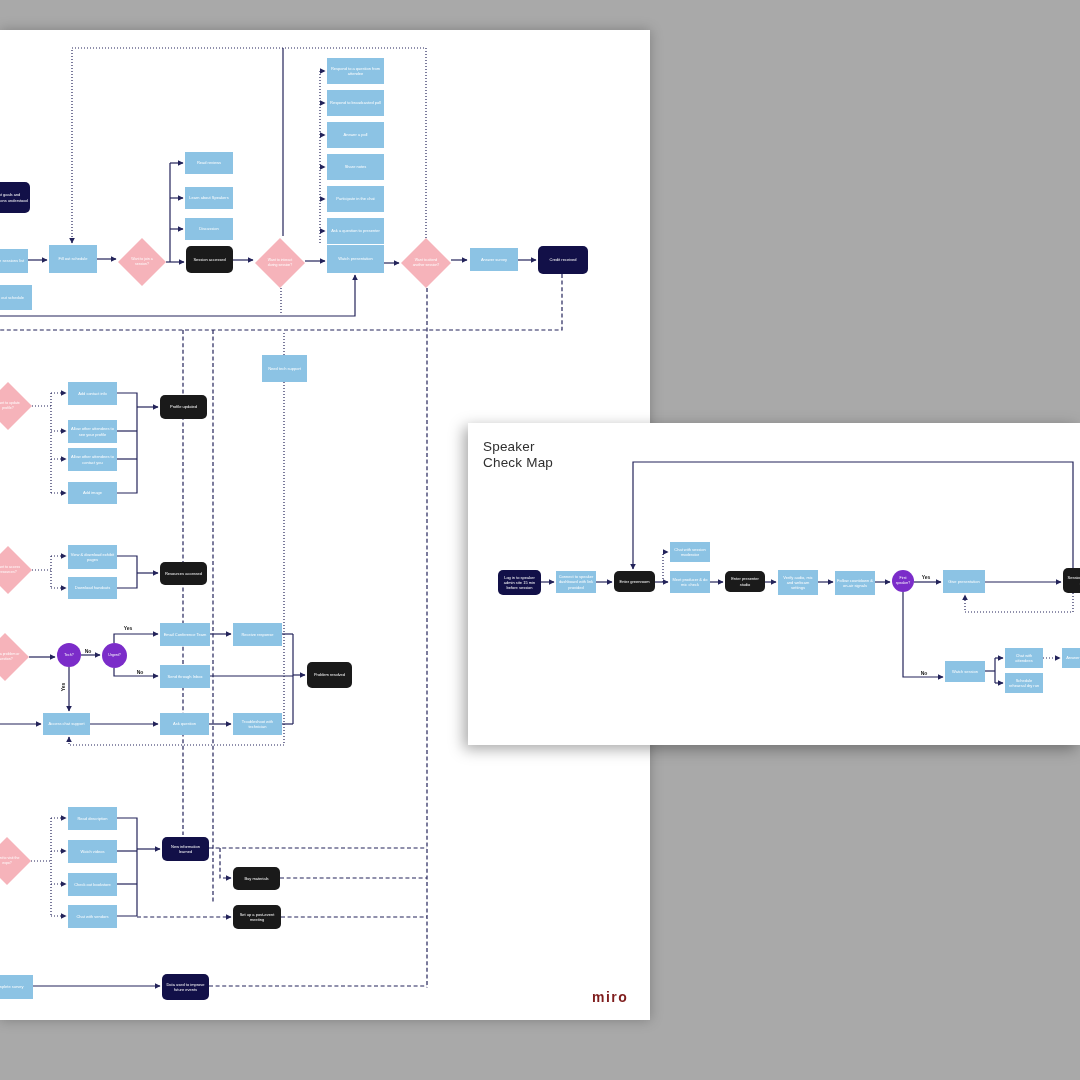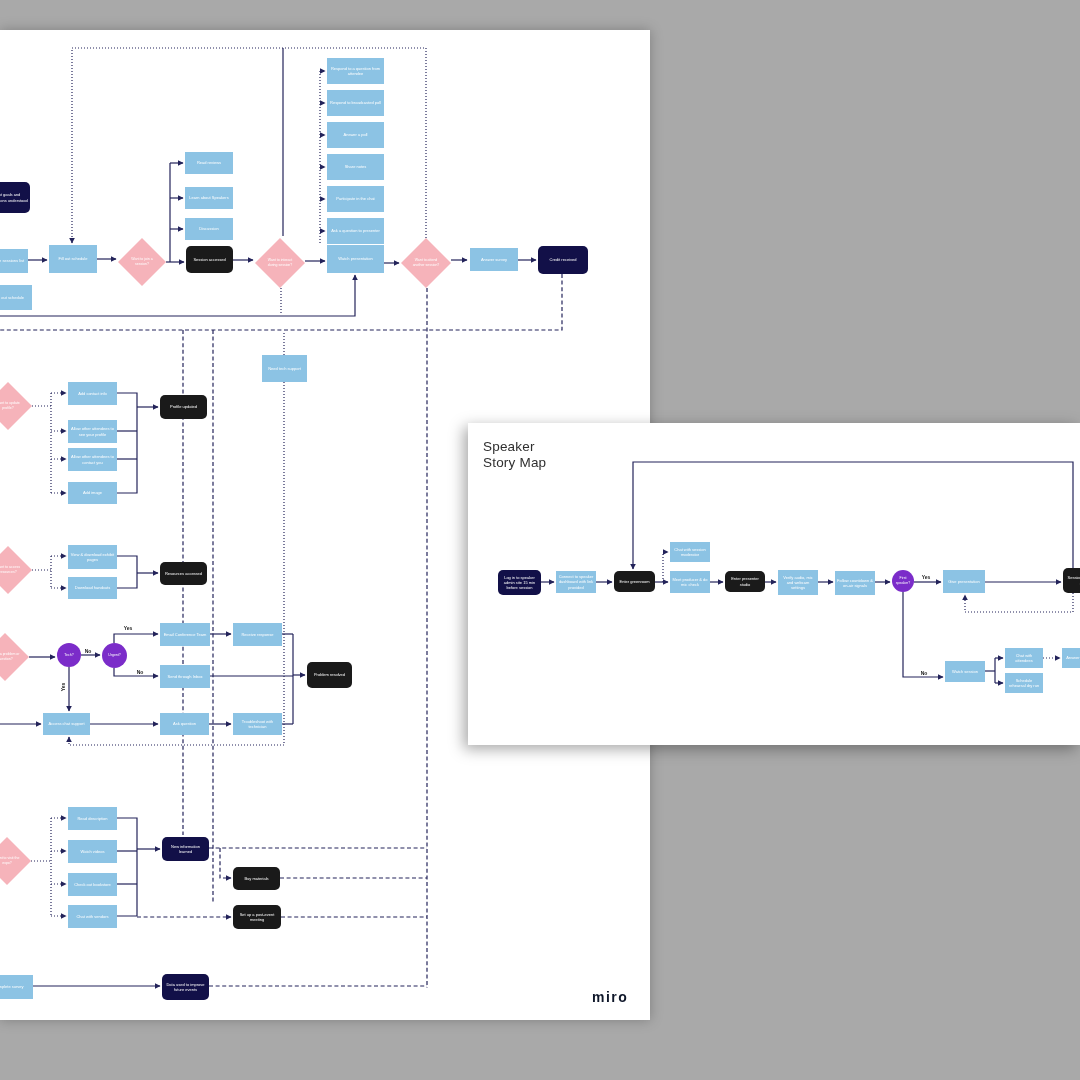--- a/index.html
+++ b/index.html
@@ -188,7 +188,7 @@
 
 <div class="panel" id="right-panel">
   <div class="panel-title">Speaker
-Story Map</div>
+Check Map</div>
 <svg width="612" height="322" class="lines">
       <defs>
         <marker id="arrR" markerWidth="6" markerHeight="6" refX="4.5" refY="2.5" orient="auto">

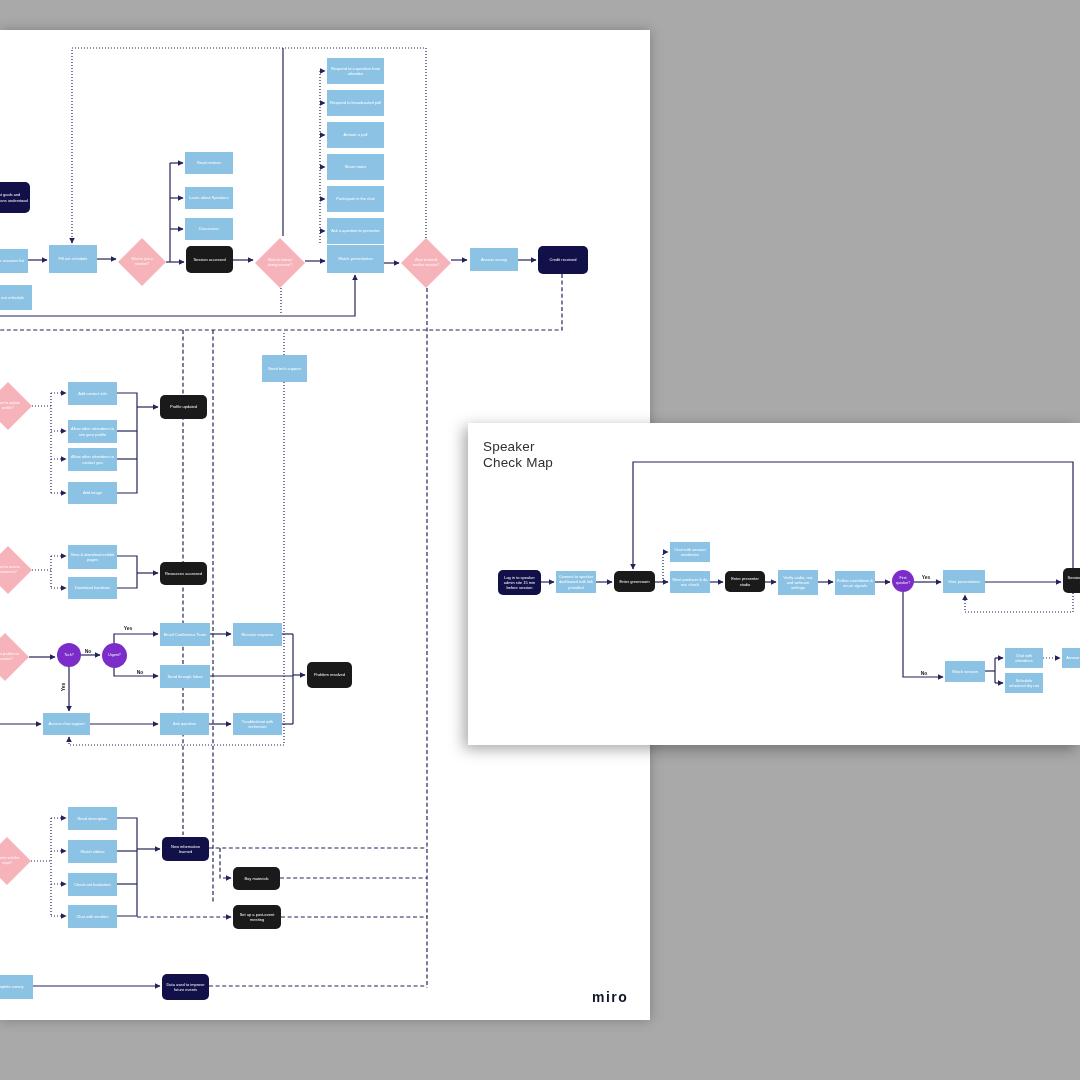--- a/index.html
+++ b/index.html
@@ -35,7 +35,7 @@
   }
   .watermark{
     position:absolute;left:592px;top:959px;
-    font-size:14px;color:#0f172a;letter-spacing:1.5px;font-weight:bold;
+    font-size:14px;color:#7f1d1d;letter-spacing:1.5px;font-weight:bold;
   }
   svg polyline{fill:none;stroke:var(--line,#23235a);stroke-width:1.2;}
   svg polyline.dashed{stroke-dasharray:4 2.6;}

